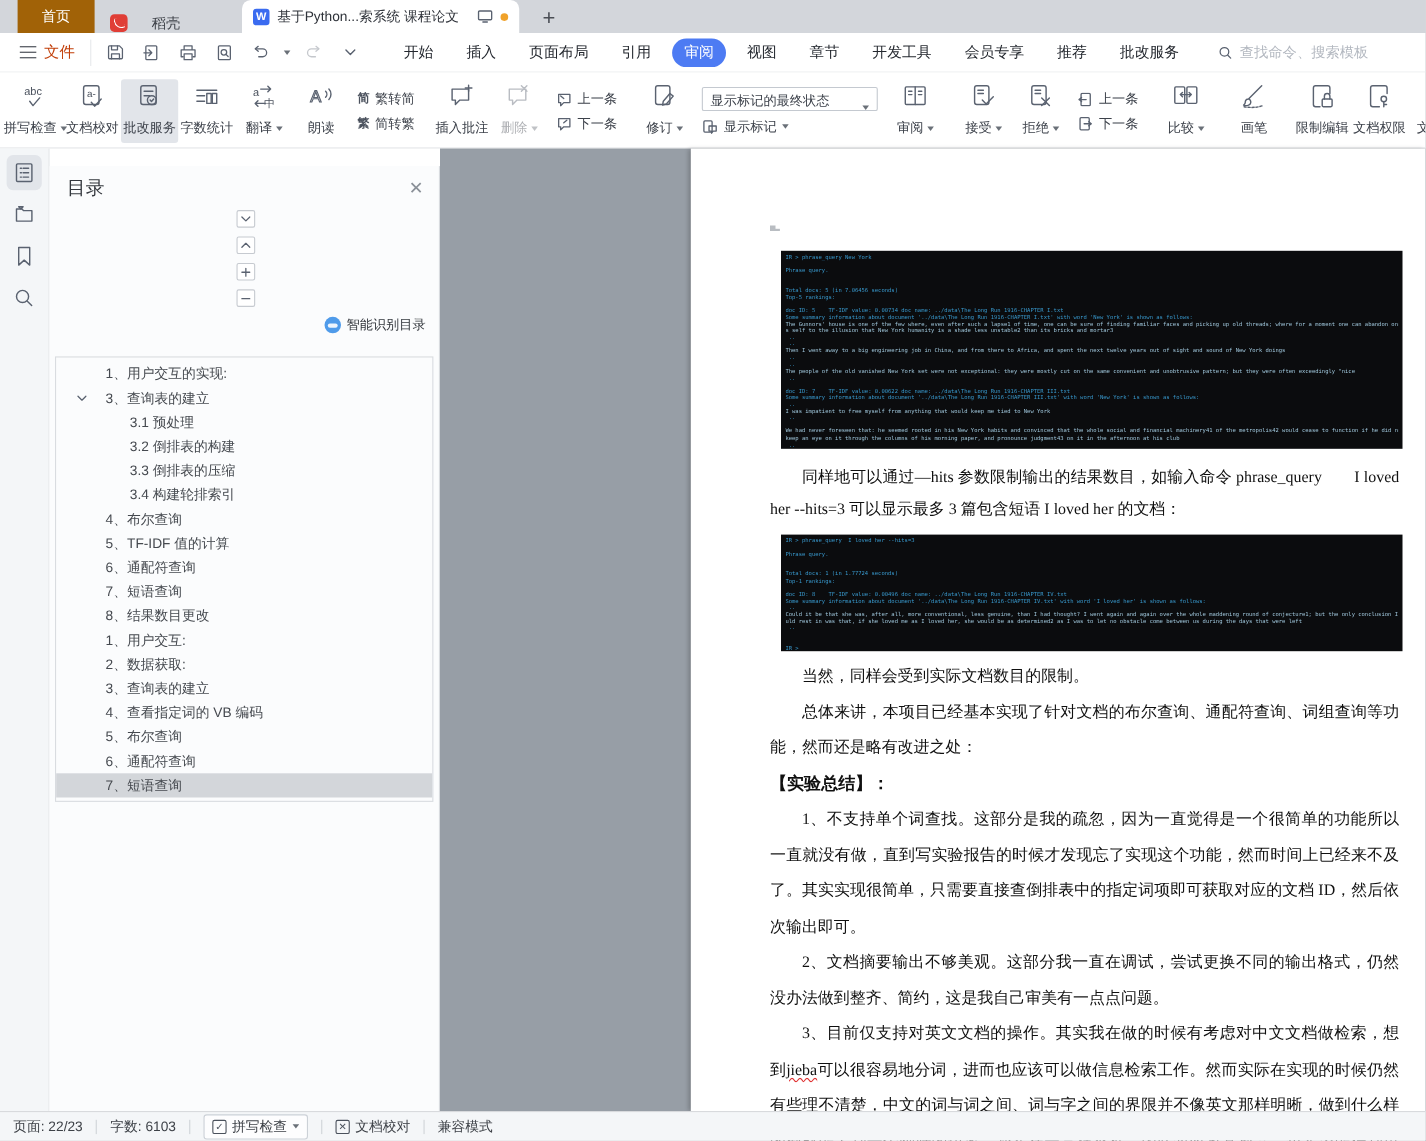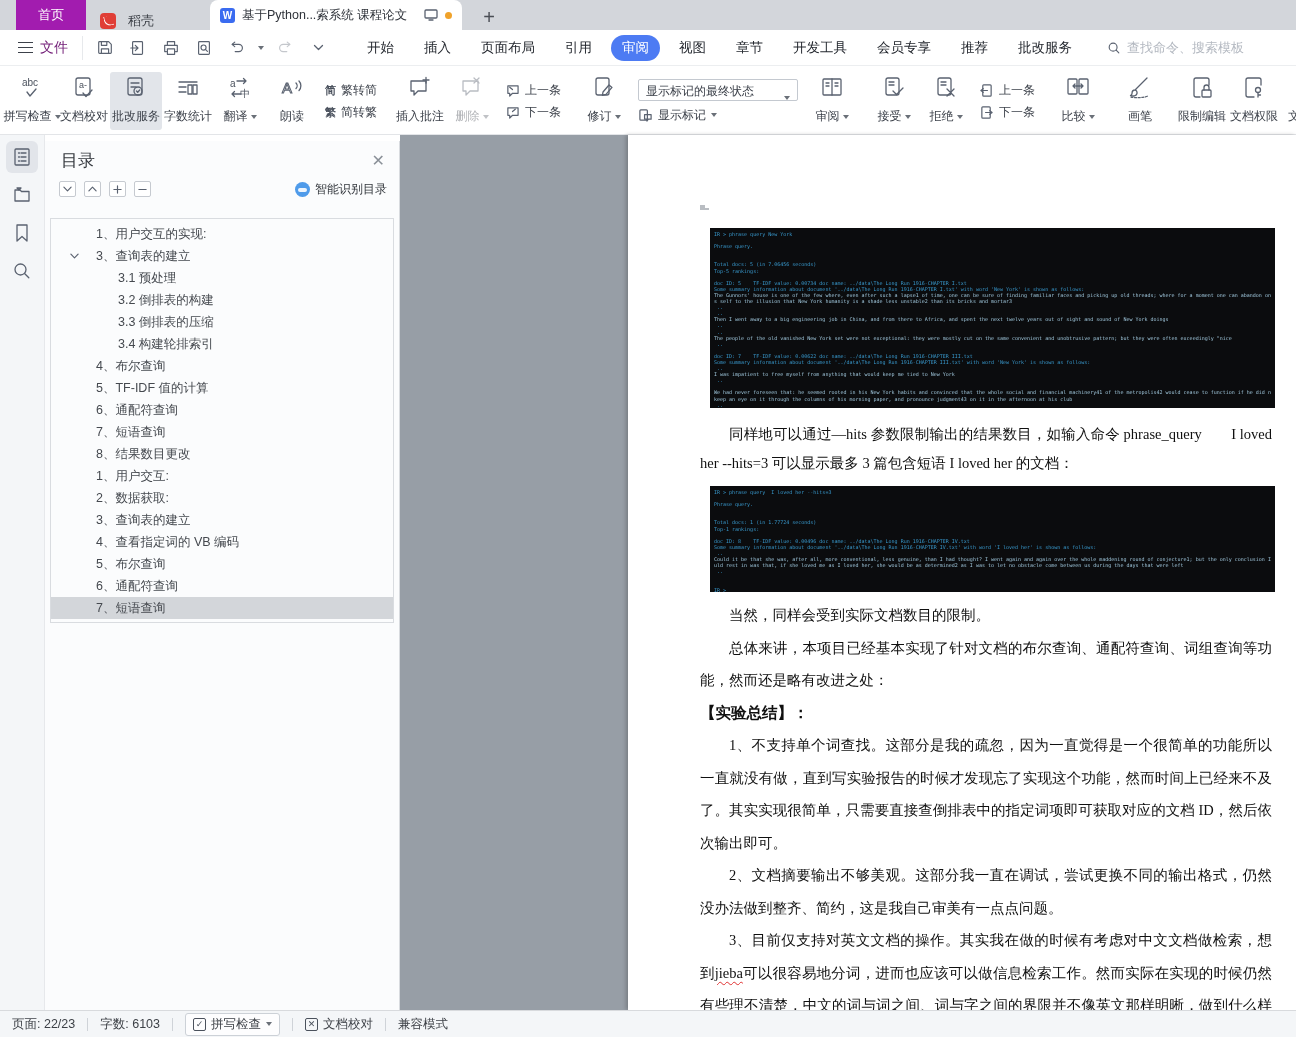--- a/index.html
+++ b/index.html
@@ -10,7 +10,7 @@
 
   
   .tabbar { position:absolute; left:0; top:0; width:1296px; height:30px; background:#d3d6db; display:flex; align-items:flex-end; }
-  .tab-home { width:70px; height:30px; background:#a21caf; color:#fff; font-size:13px; display:flex; align-items:center; justify-content:center; margin-left:16px; }
+  .tab-home { width:70px; height:30px; background:#a16207; color:#fff; font-size:13px; display:flex; align-items:center; justify-content:center; margin-left:16px; }
   .tab-docer { height:18px; padding:0 22px 0 14px; display:flex; align-items:center; gap:12px; font-size:13px; color:#3a3e45; }
   .docer-ic { width:16px; height:16px; border-radius:4px; background:#e03e36; position:relative; }
   .docer-ic:after { content:""; position:absolute; left:4px; top:3px; width:8px; height:9px; border:1.5px solid #fff; border-top:none; border-right:none; border-radius:0 0 0 7px; transform:rotate(-12deg); }

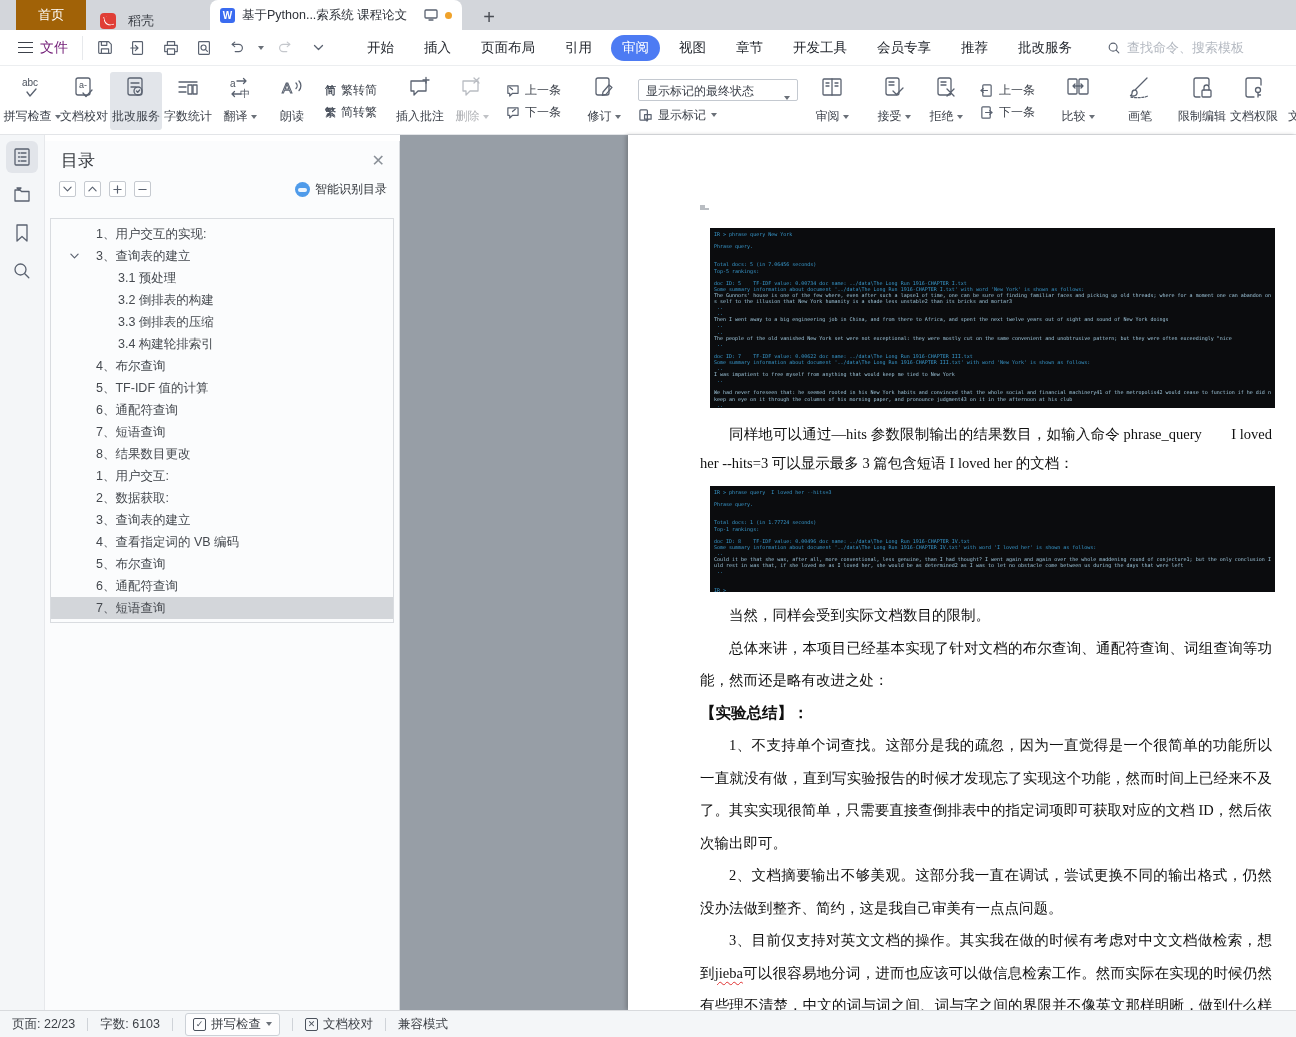--- a/index.html
+++ b/index.html
@@ -11,7 +11,7 @@
   
   .tabbar { position:absolute; left:0; top:0; width:1296px; height:30px; background:#d3d6db; display:flex; align-items:flex-end; }
   .tab-home { width:70px; height:30px; background:#a16207; color:#fff; font-size:13px; display:flex; align-items:center; justify-content:center; margin-left:16px; }
-  .tab-docer { height:18px; padding:0 22px 0 14px; display:flex; align-items:center; gap:12px; font-size:13px; color:#3a3e45; }
+  .tab-docer { height:18px; padding:0 22px 0 14px; display:flex; align-items:center; gap:22px; font-size:13px; color:#3a3e45; }
   .docer-ic { width:16px; height:16px; border-radius:4px; background:#e03e36; position:relative; }
   .docer-ic:after { content:""; position:absolute; left:4px; top:3px; width:8px; height:9px; border:1.5px solid #fff; border-top:none; border-right:none; border-radius:0 0 0 7px; transform:rotate(-12deg); }
   .tab-doc { margin-left:34px; width:252px; height:30px; background:#fff; border-radius:8px 8px 0 0; display:flex; align-items:center; padding:0 10px; gap:7px; }

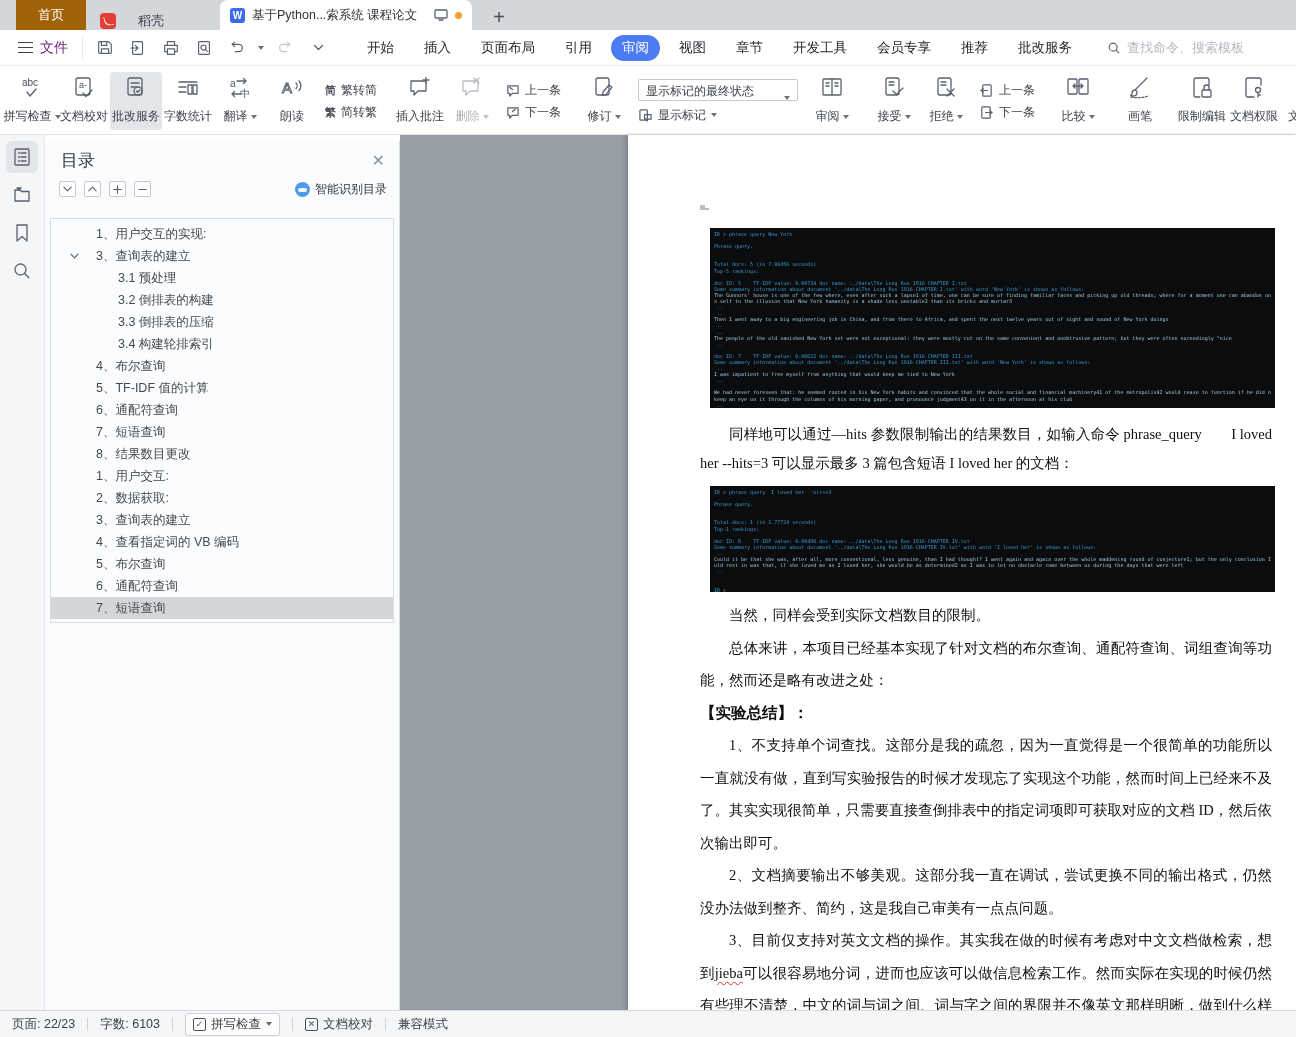--- a/index.html
+++ b/index.html
@@ -22,7 +22,7 @@
 
   
   .menubar { position:absolute; left:0; top:30px; width:1296px; height:36px; background:#fff; border-bottom:1px solid #eceef0; display:flex; align-items:center; }
-  .file-btn { display:flex; align-items:center; gap:7px; font-size:14px; color:#701a75; padding:0 14px 0 18px; }
+  .file-btn { display:flex; align-items:center; gap:7px; font-size:14px; color:#c2410c; padding:0 14px 0 18px; }
   .hamb { width:15px; height:11px; border-top:1.6px solid #3c414a; border-bottom:1.6px solid #3c414a; position:relative; }
   .hamb:after { content:""; position:absolute; left:0; top:3.6px; width:15px; height:1.6px; background:#3c414a; }
   .qbar { display:flex; align-items:center; gap:9px; padding:0 10px; border-left:1px solid #e7e9ec; }

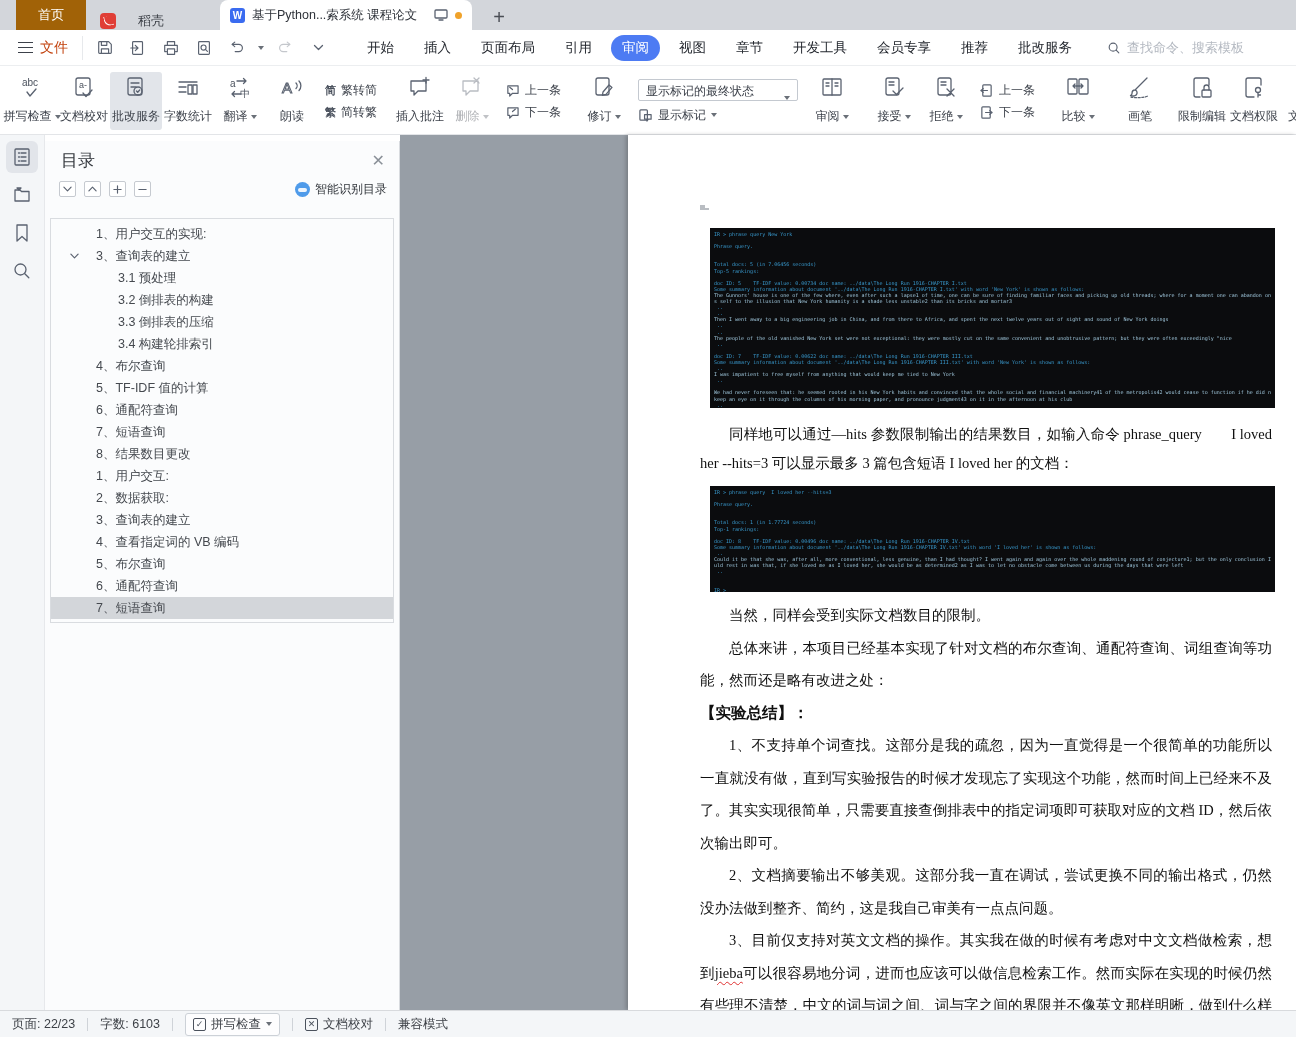--- a/index.html
+++ b/index.html
@@ -53,7 +53,7 @@
   .strip .sbtn { width:32px; height:32px; border-radius:6px; display:flex; align-items:center; justify-content:center; }
   .strip .sbtn.sel { background:#e2e5ea; }
 
-  .toc { position:absolute; left:45px; top:6px; width:355px; height:100%; background:#fbfcfd; border-right:1px solid #d8dbdf; }
+  .toc { position:absolute; left:45px; top:16px; width:355px; height:100%; background:#fbfcfd; border-right:1px solid #d8dbdf; }
   .toc-head { display:flex; align-items:center; justify-content:space-between; padding:8px 14px 0 16px; }
   .toc-title { font-size:17px; color:#33373d; }
   .toc-close { font-size:16px; color:#8a9098; }

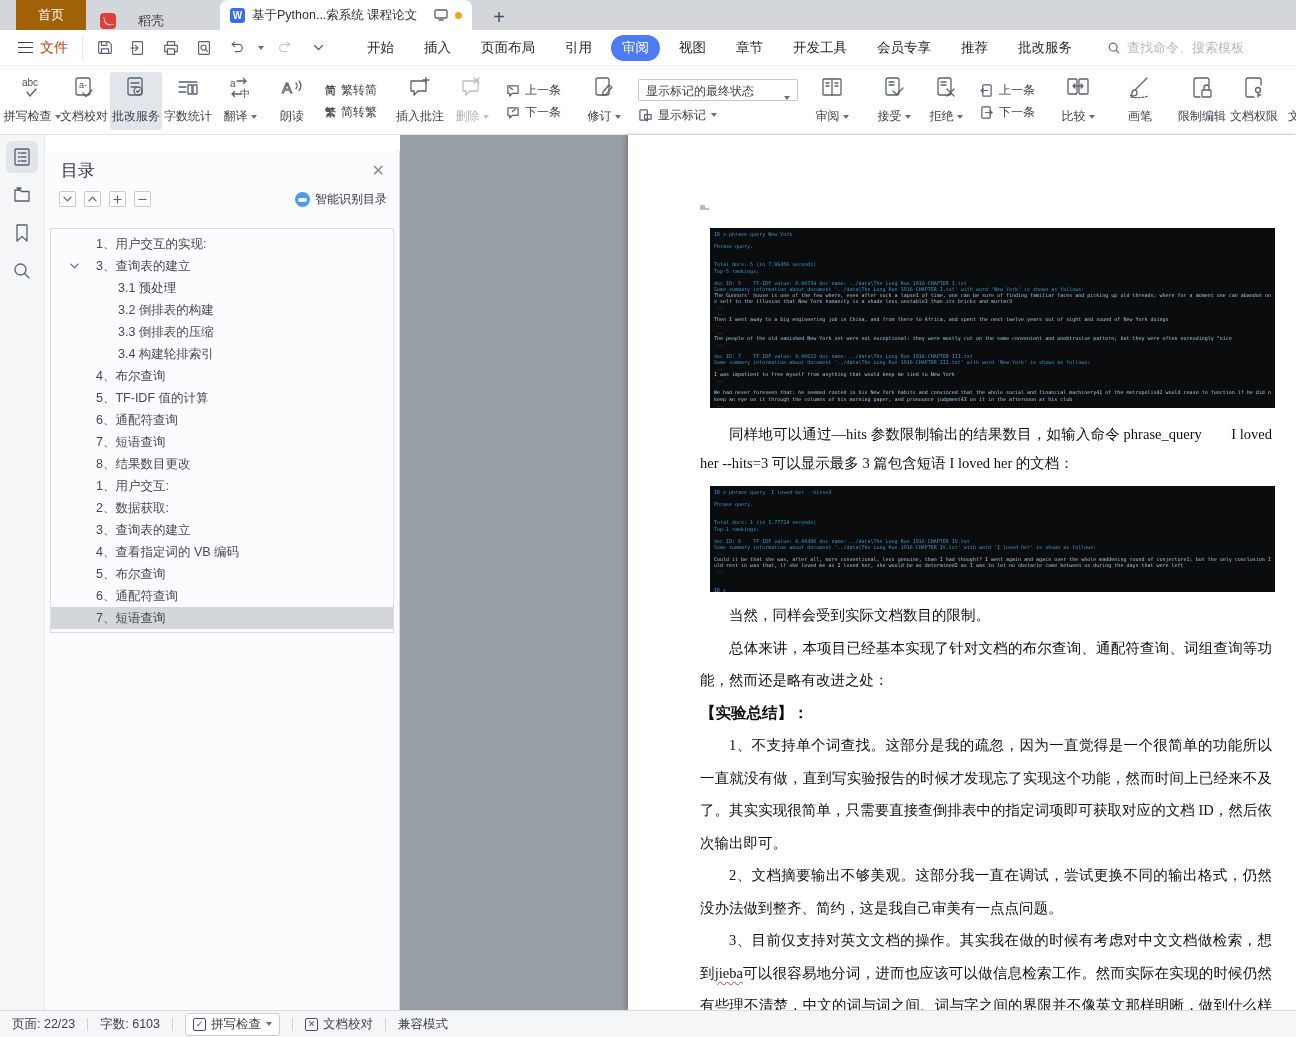--- a/index.html
+++ b/index.html
@@ -57,7 +57,7 @@
   .toc-head { display:flex; align-items:center; justify-content:space-between; padding:8px 14px 0 16px; }
   .toc-title { font-size:17px; color:#33373d; }
   .toc-close { font-size:16px; color:#8a9098; }
-  .toc-tools { display:flex; align-items:flex-start; padding:9px 12px 8px 14px; gap:8px; }
+  .toc-tools { display:flex; align-items:center; padding:9px 12px 8px 14px; gap:8px;flex-direction:column; }
   .tbtn { width:17px; height:16px; border:1px solid #c6cad0; border-radius:2px; display:flex; align-items:center; justify-content:center; background:#fff; }
   .toc-smart { margin-left:auto; display:flex; align-items:center; gap:5px; font-size:12px; color:#33373d; }
   .robot { width:15px; height:15px; border-radius:50%; background:#4f9bea; position:relative; }

